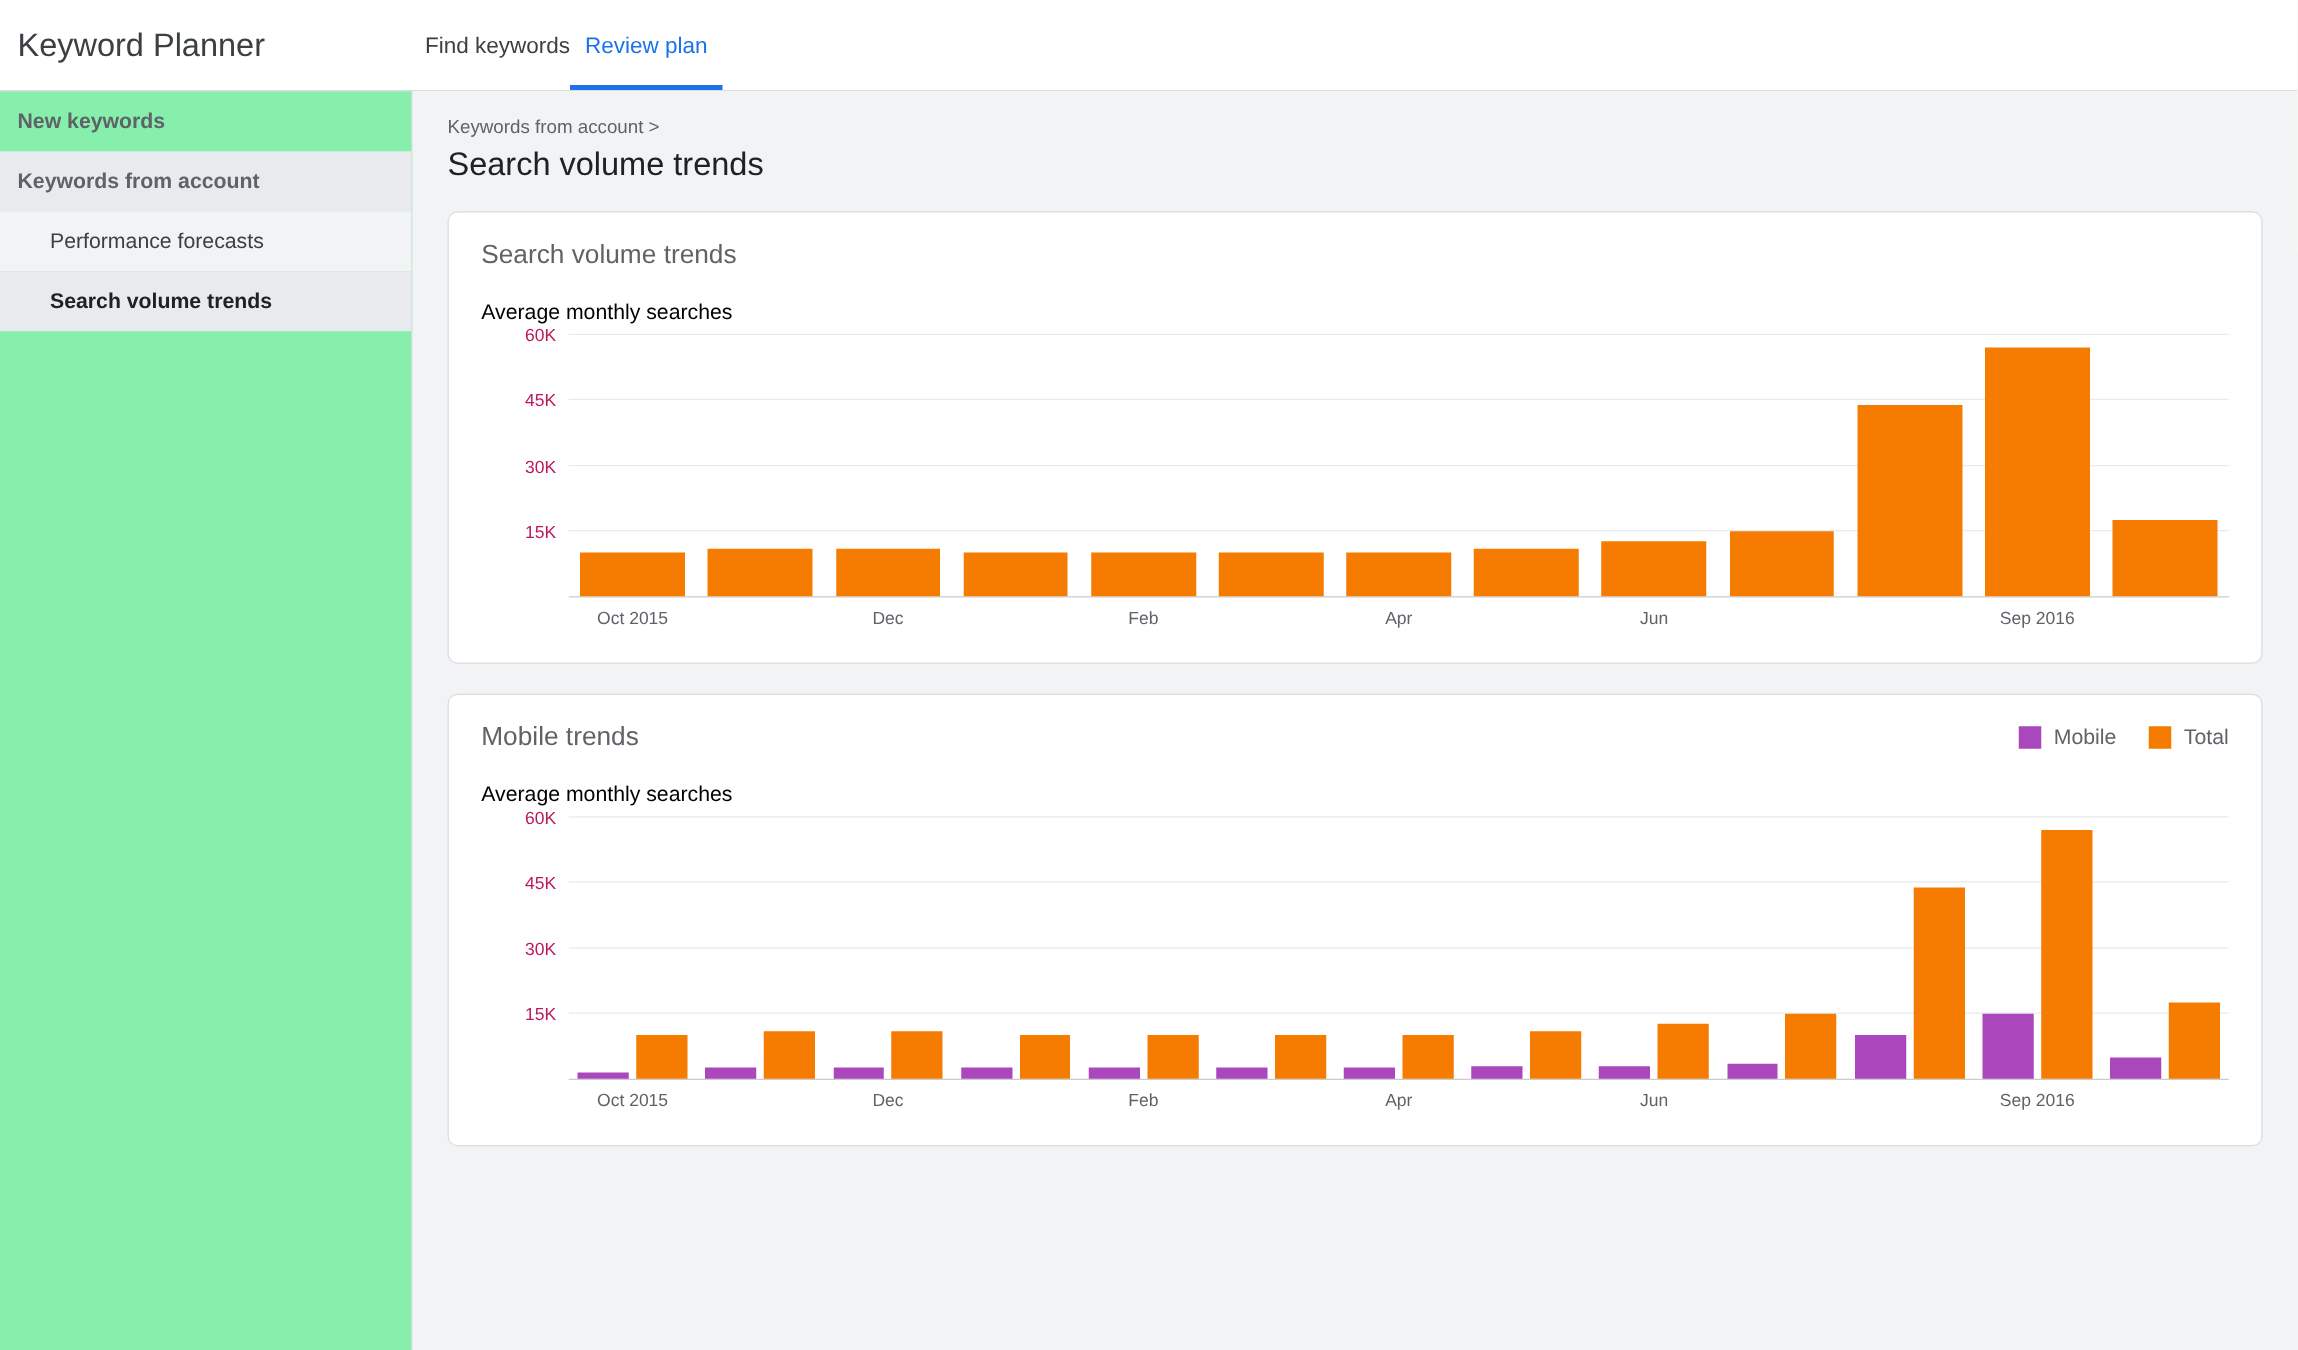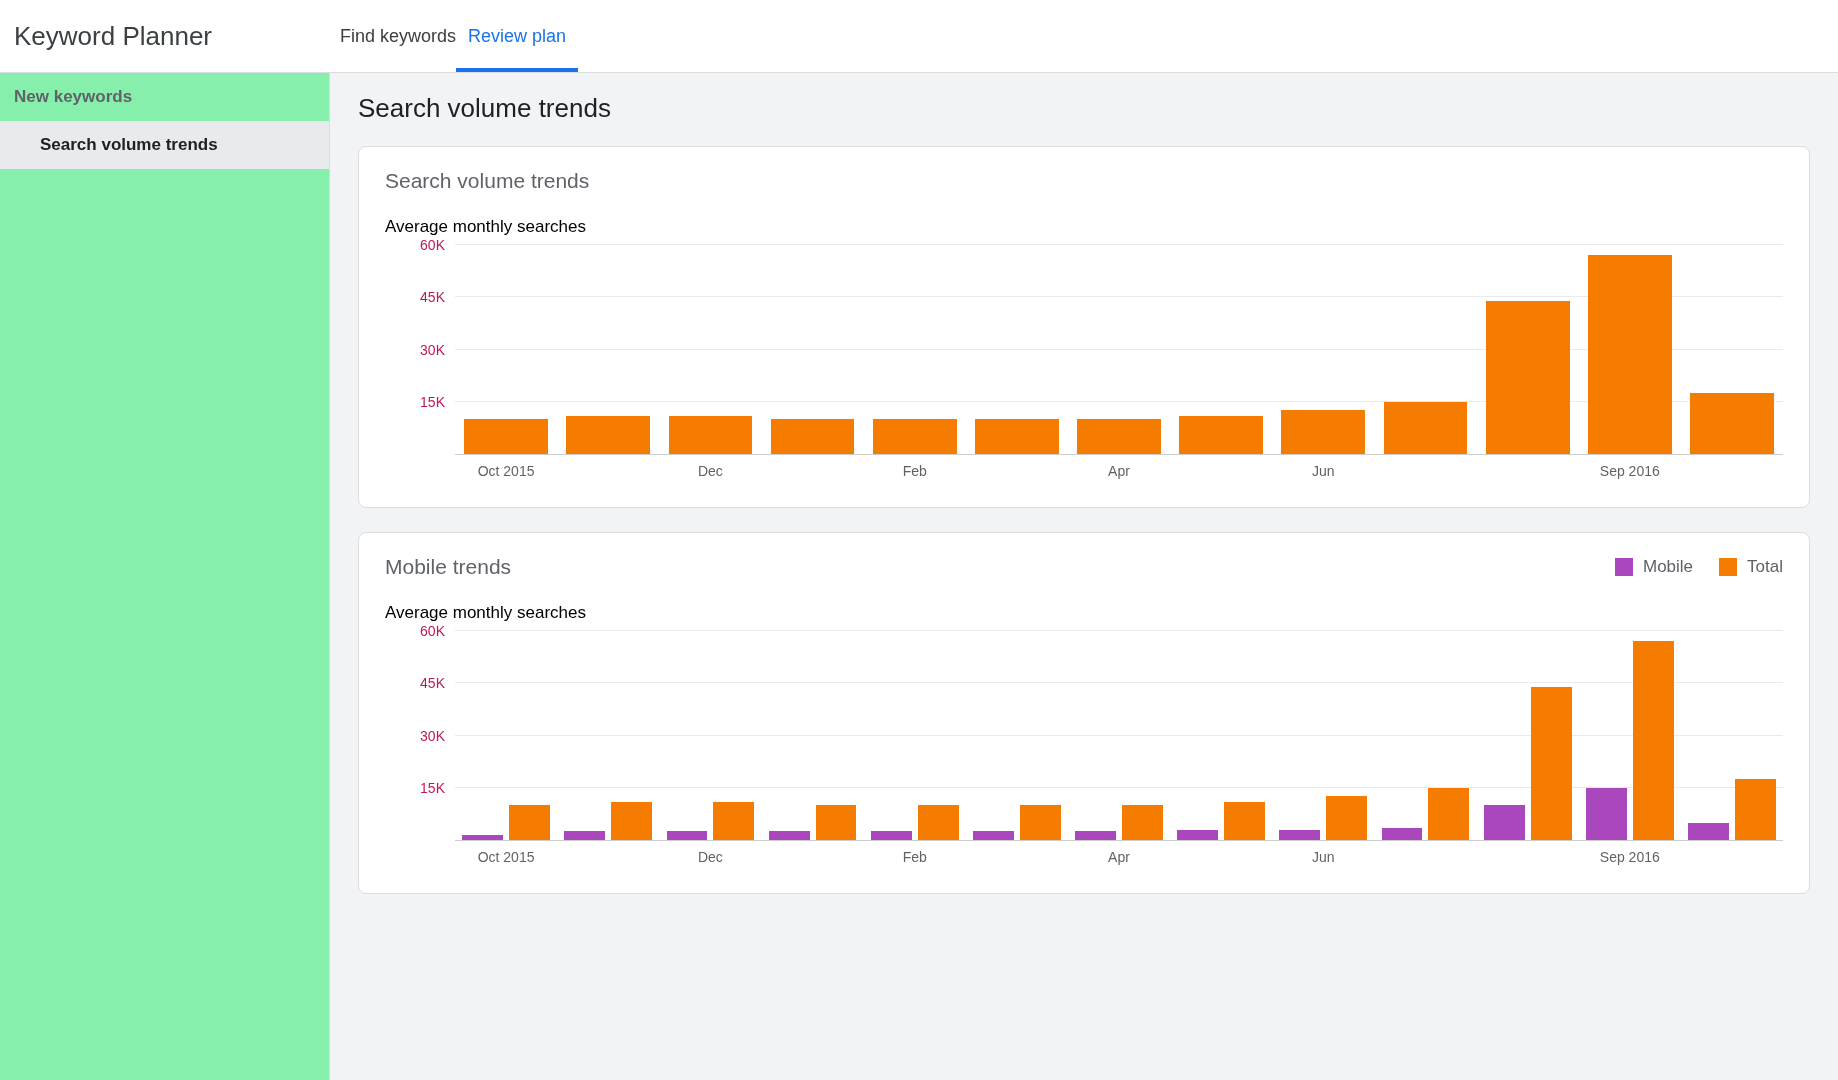--- a/index.html
+++ b/index.html
@@ -232,6 +232,7 @@
   </div>
 
   <div class="main">
+    <div class="breadcrumb">Keywords from account &gt;</div>
     <div class="page-title">Search volume trends</div>
 
     <div class="card">

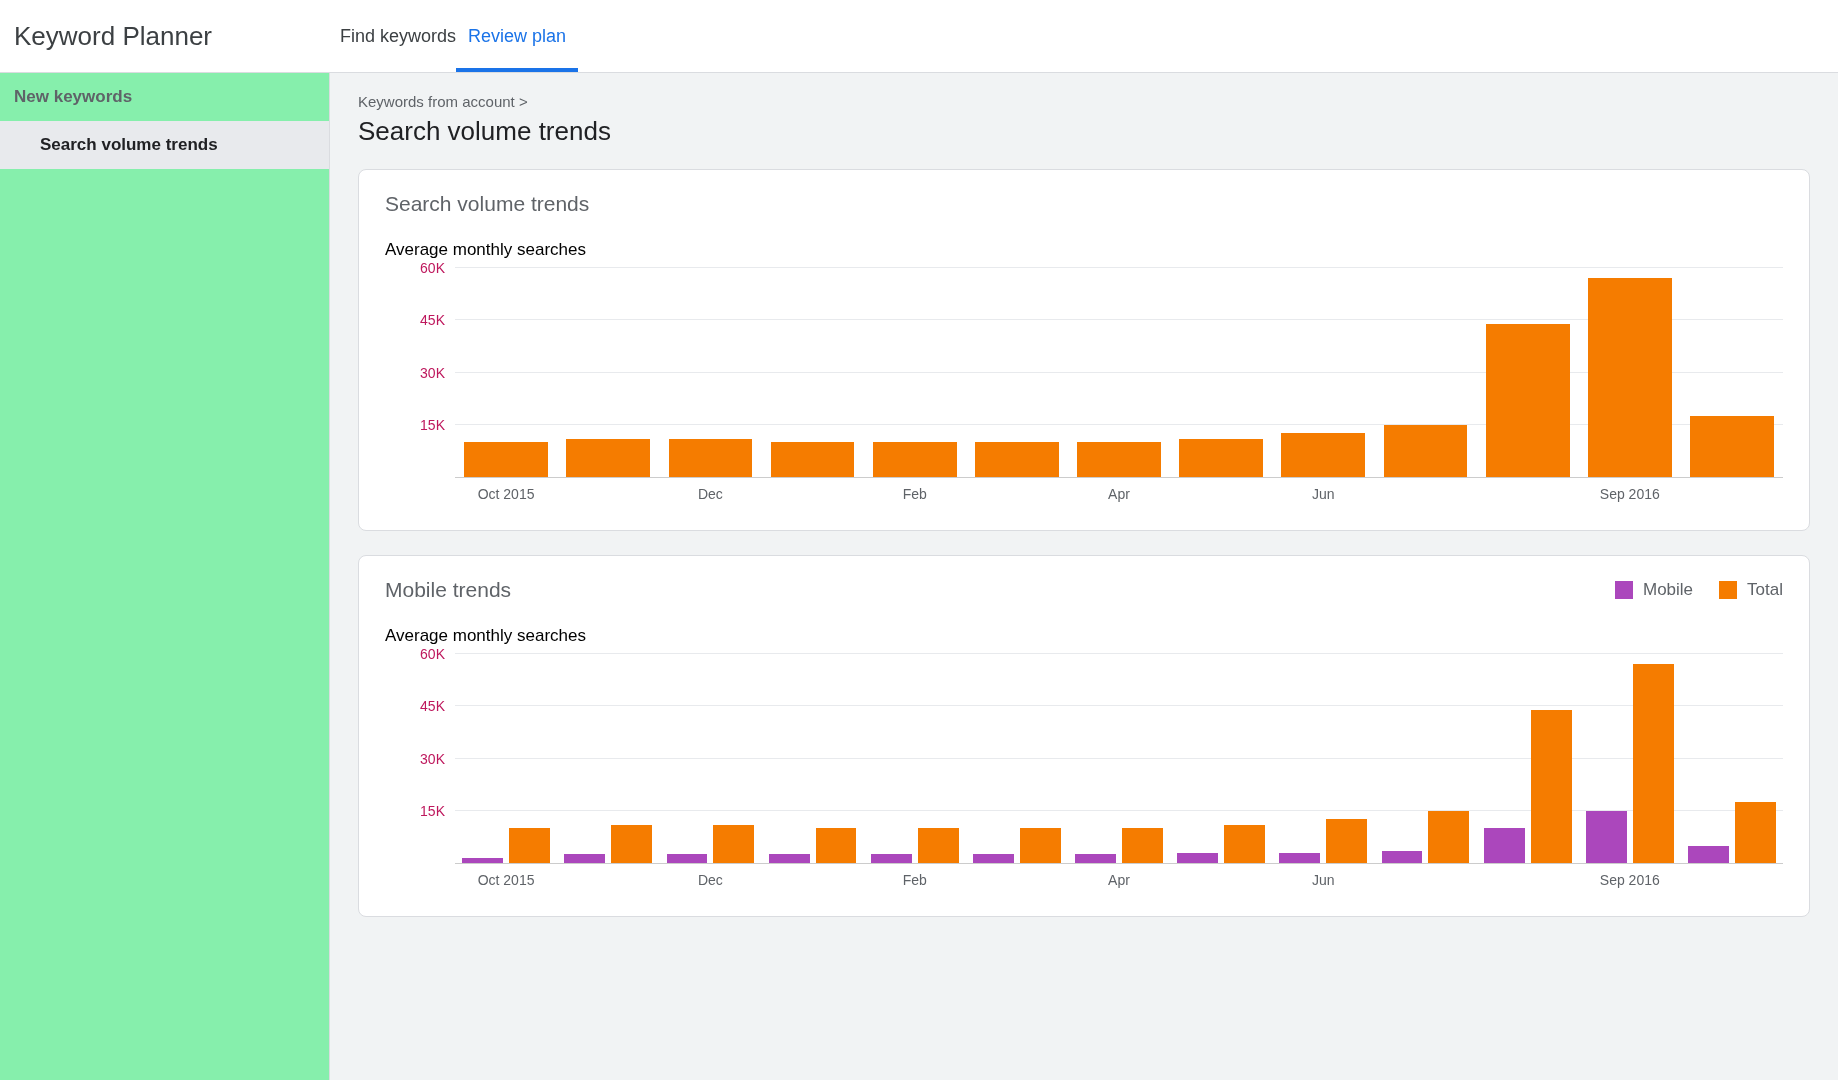--- a/index.html
+++ b/index.html
@@ -226,6 +226,9 @@
     <div class="sidebar-item l1">
       <span>New keywords</span>
     </div>
+    <div class="sidebar-item l1 active-l1">
+      <span>Keywords from account</span>
+    </div>
     <div class="sidebar-item l2 active">
       <span>Search volume trends</span>
     </div>

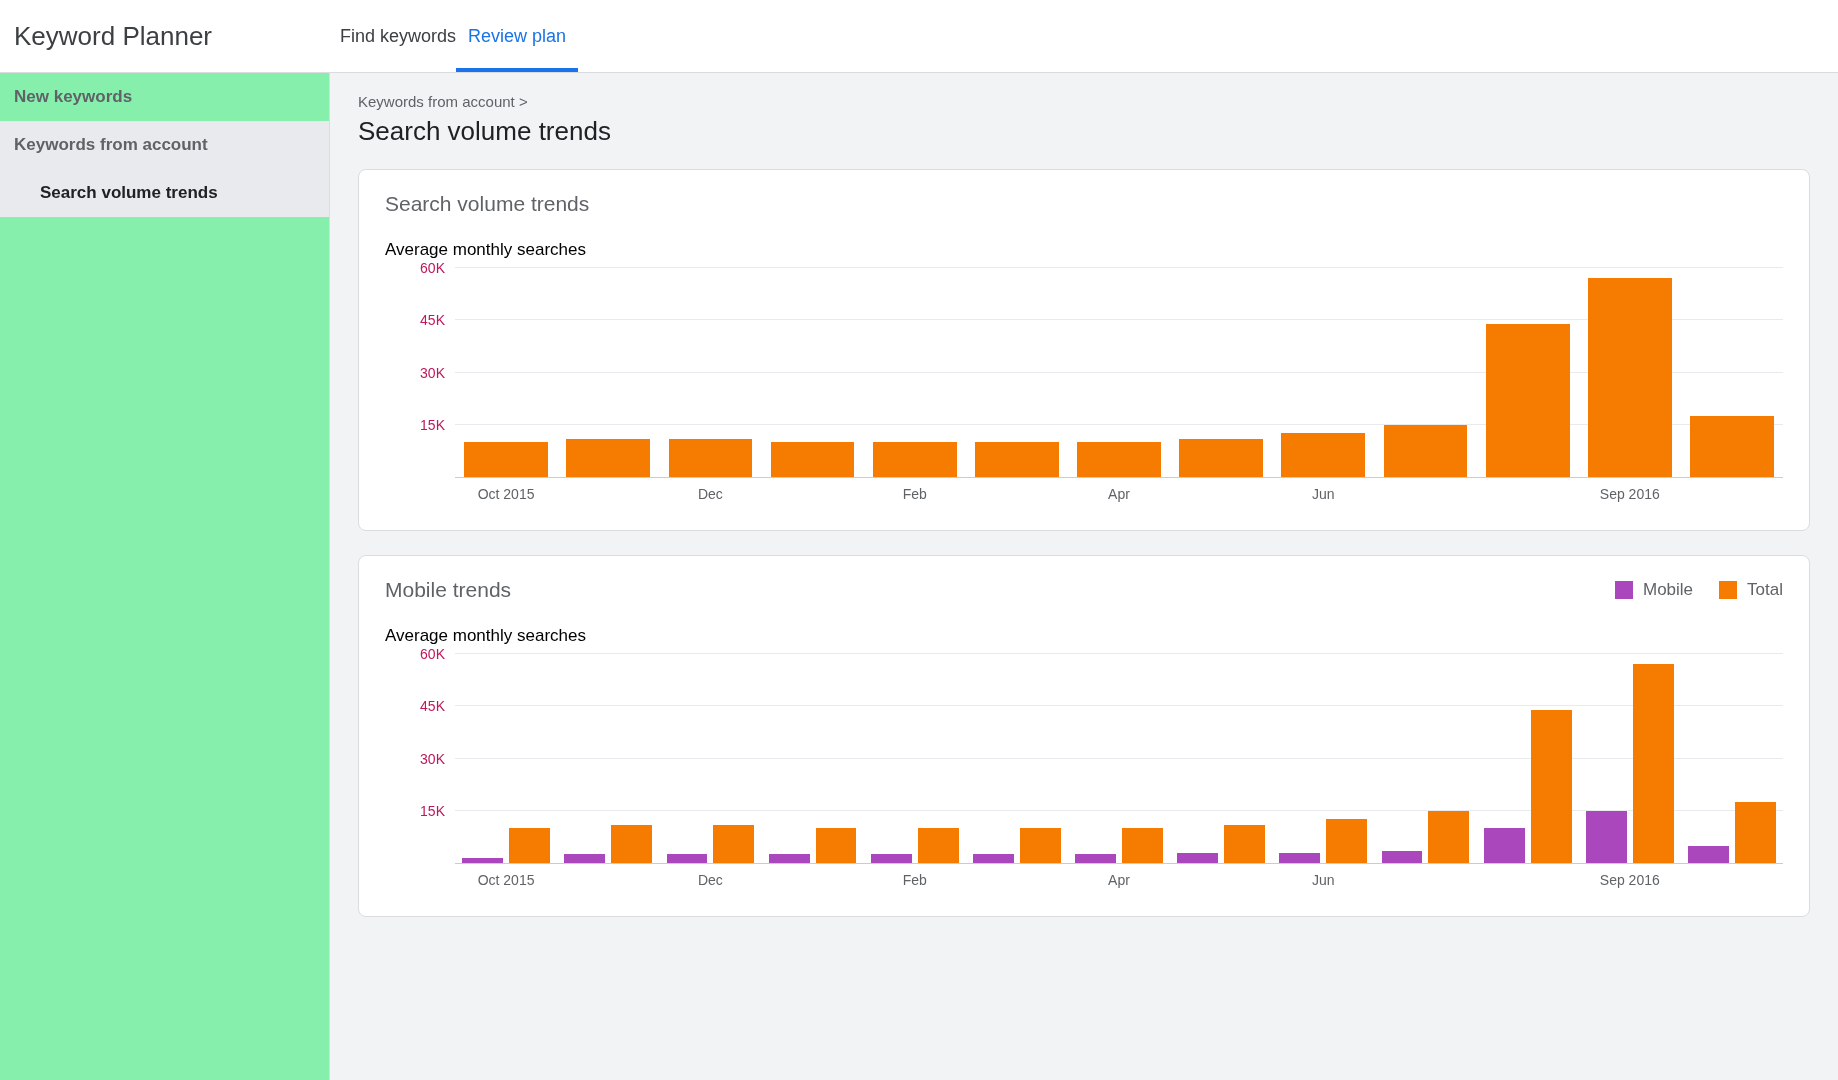--- a/index.html
+++ b/index.html
@@ -229,6 +229,9 @@
     <div class="sidebar-item l1 active-l1">
       <span>Keywords from account</span>
     </div>
+    <div class="sidebar-item l2">
+      <span>Performance forecasts</span>
+    </div>
     <div class="sidebar-item l2 active">
       <span>Search volume trends</span>
     </div>

